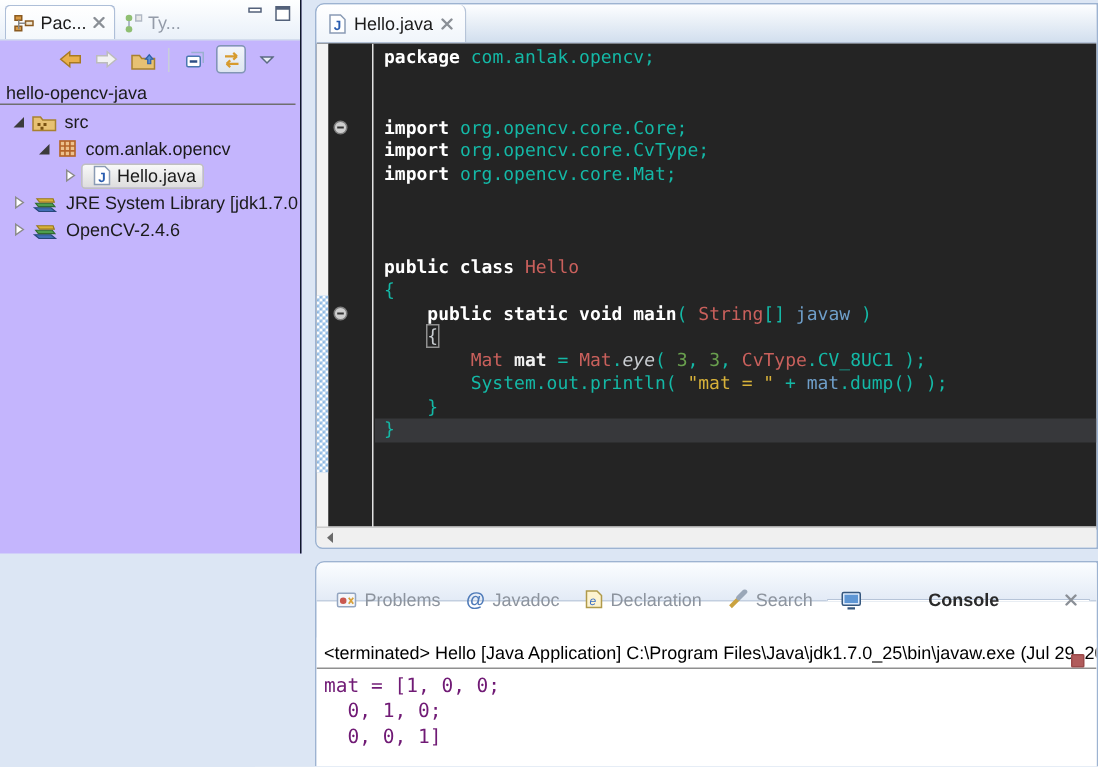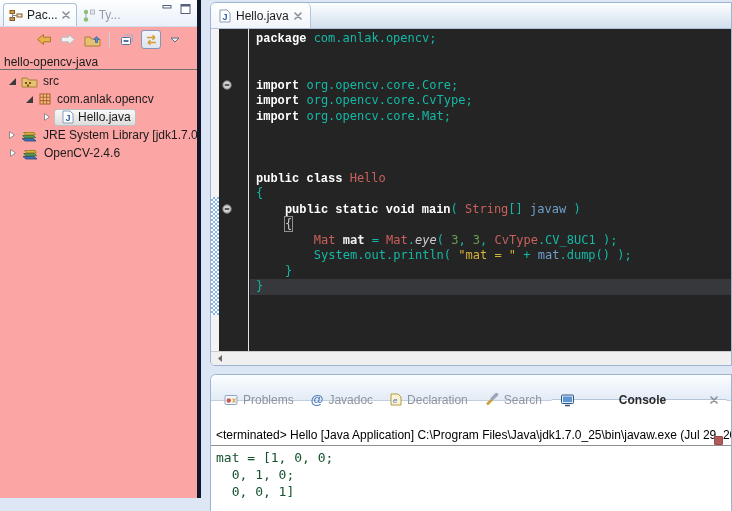--- a/index.html
+++ b/index.html
@@ -8,8 +8,8 @@
          font-family:"Liberation Sans", sans-serif; overflow:hidden; }
 
   
-  #left-panel { position:absolute; left:0; top:0; width:201px; height:498px;
-    background:#fca5a5; border-right:4px solid #0f172a; }
+  #left-panel { position:absolute; left:0; top:0; width:201px; height:369px;
+    background:#c4b5fd; border-right:1px solid #0f172a; }
   .lp-tabbar { height:27px; display:flex; align-items:flex-end;
     background:linear-gradient(#feffff,#e9f0f9); border-bottom:1px solid #d3dded; padding-left:3px; }
   .tab { display:flex; align-items:center; gap:4px; font-size:12px; padding:4px 6px 4px 5px; color:#949ca9; }

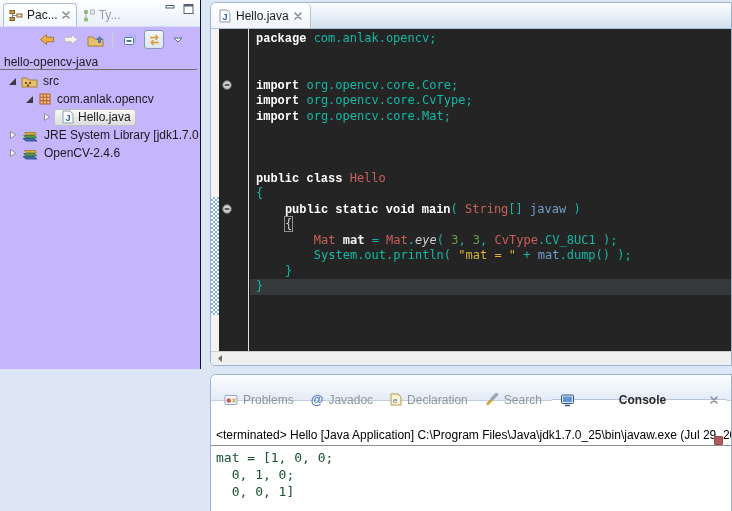--- a/index.html
+++ b/index.html
@@ -53,7 +53,7 @@
   .code { position:absolute; left:39px; right:0; top:0; bottom:0; padding:2px 0 0 6px;
     font-family:"DejaVu Sans Mono", monospace; font-size:12px; line-height:15.5px; }
   .code-line { height:15.5px; white-space:pre; }
-  .cK { color:#ffffff; font-weight:bold;font-family:Liberation Mono, monospace; }
+  .cK { color:#ffffff; font-weight:bold; }
   .cP { color:#14b8a6; }
   .cT { color:#c9605c; }
   .cV { color:#6f9fca; }

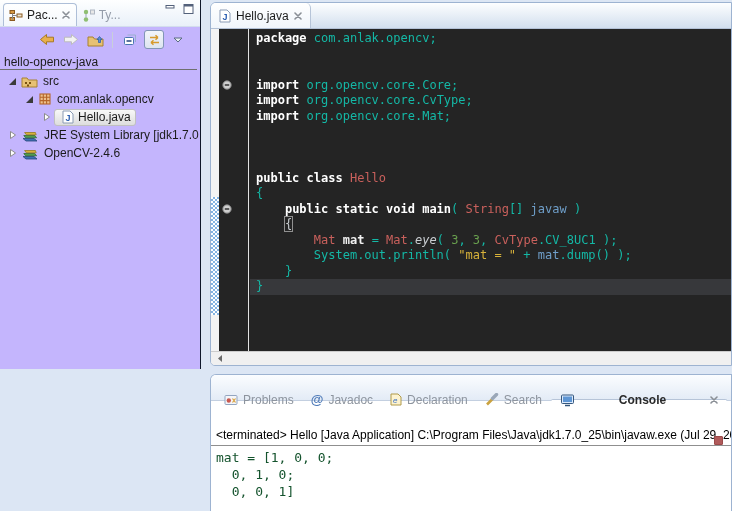--- a/index.html
+++ b/index.html
@@ -79,7 +79,7 @@
   .status { margin-top:24px; height:21px; padding:3px 0 0 5px; font-size:12px; color:#000;
     border-bottom:1px solid #8f8f8f; white-space:nowrap; overflow:hidden; }
   .output { padding:3px 0 0 5px; font-family:"DejaVu Sans Mono", monospace; font-size:13px;
-    line-height:17px; color:#14532d; white-space:pre; }
+    line-height:17px; color:#701a75; white-space:pre; }
 
   .icon { display:inline-flex; align-items:center; justify-content:center; }
   .sq { display:inline-block; width:7px; height:7px; background:#4d4d4d; }

